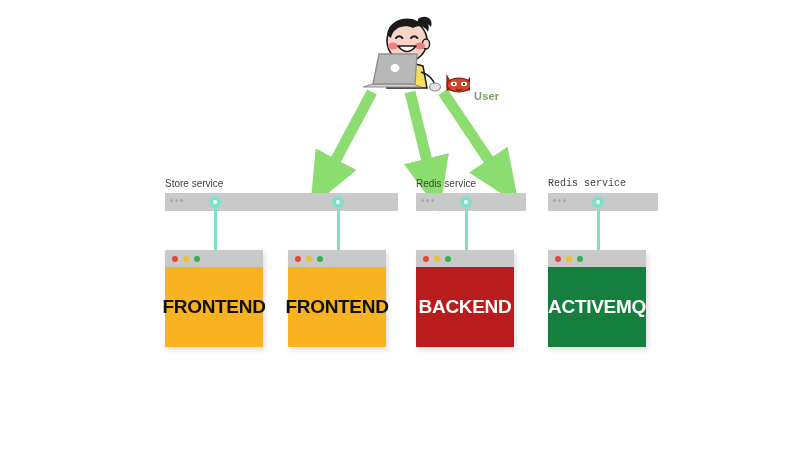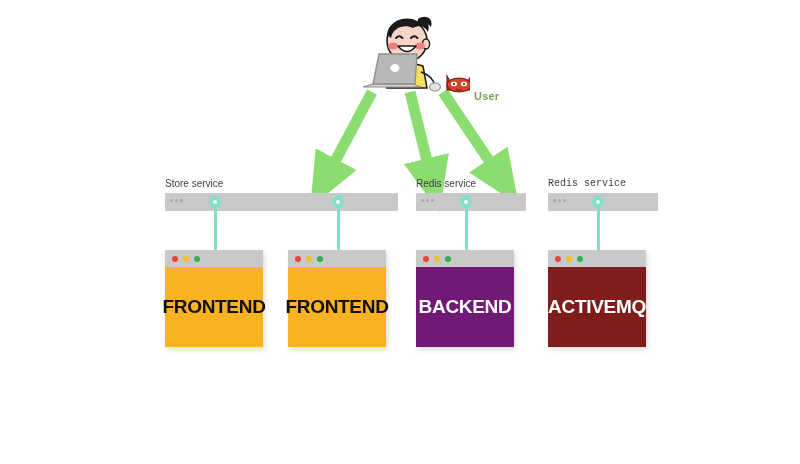--- a/index.html
+++ b/index.html
@@ -289,7 +289,7 @@
           <span class="dot" style="background: rgb(241, 193, 42);"></span>
           <span class="dot" style="background: rgb(52, 177, 79);"></span>
         </div>
-        <div class="card-body" style="background: #701a75;">
+        <div class="card-body" style="background: #b91c1c;">
           <div class="card-title" style="color: rgb(255, 255, 255);">BACKEND</div>
         </div>
       </div>

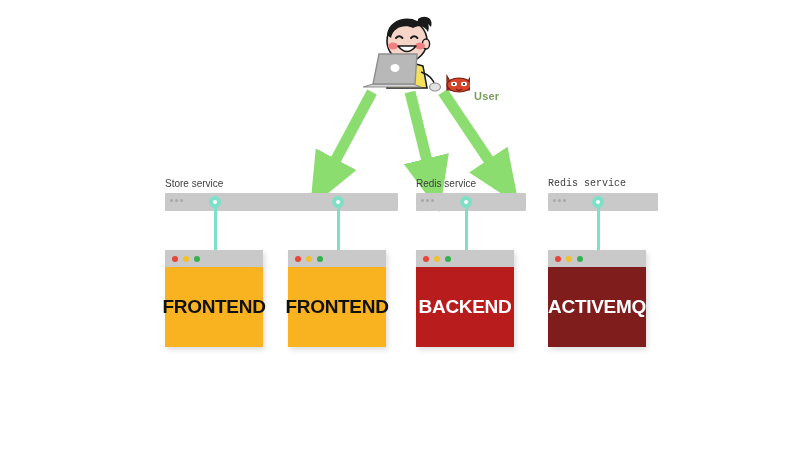--- a/index.html
+++ b/index.html
@@ -299,7 +299,7 @@
           <span class="dot" style="background: rgb(241, 193, 42);"></span>
           <span class="dot" style="background: rgb(52, 177, 79);"></span>
         </div>
-        <div class="card-body" style="background: #7f1d1d;">
+        <div class="card-body" style="background: #15803d;">
           <div class="card-title" style="color: rgb(255, 255, 255);">ACTIVEMQ</div>
         </div>
       </div>

